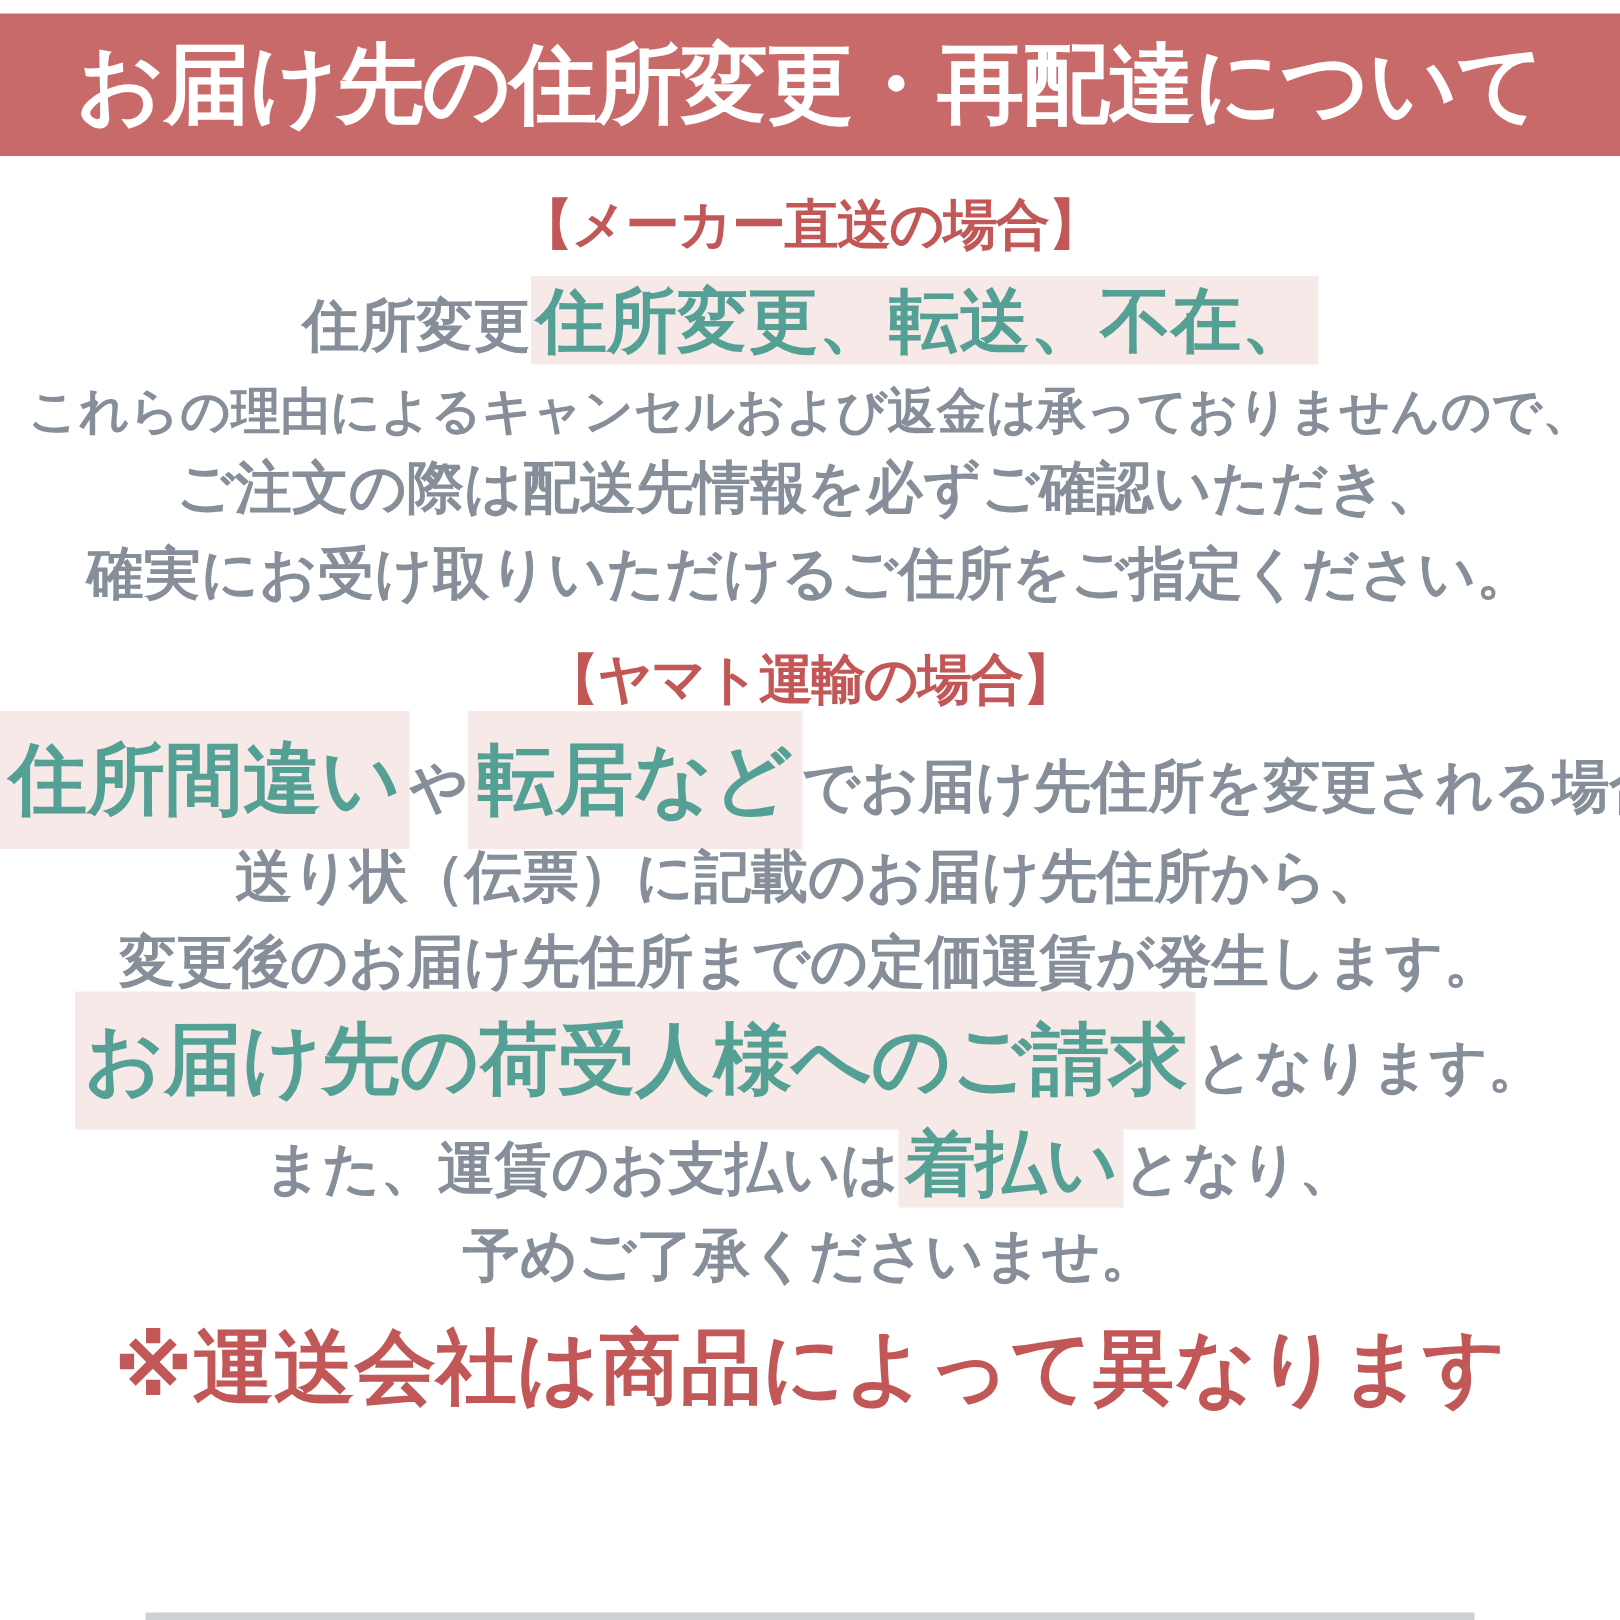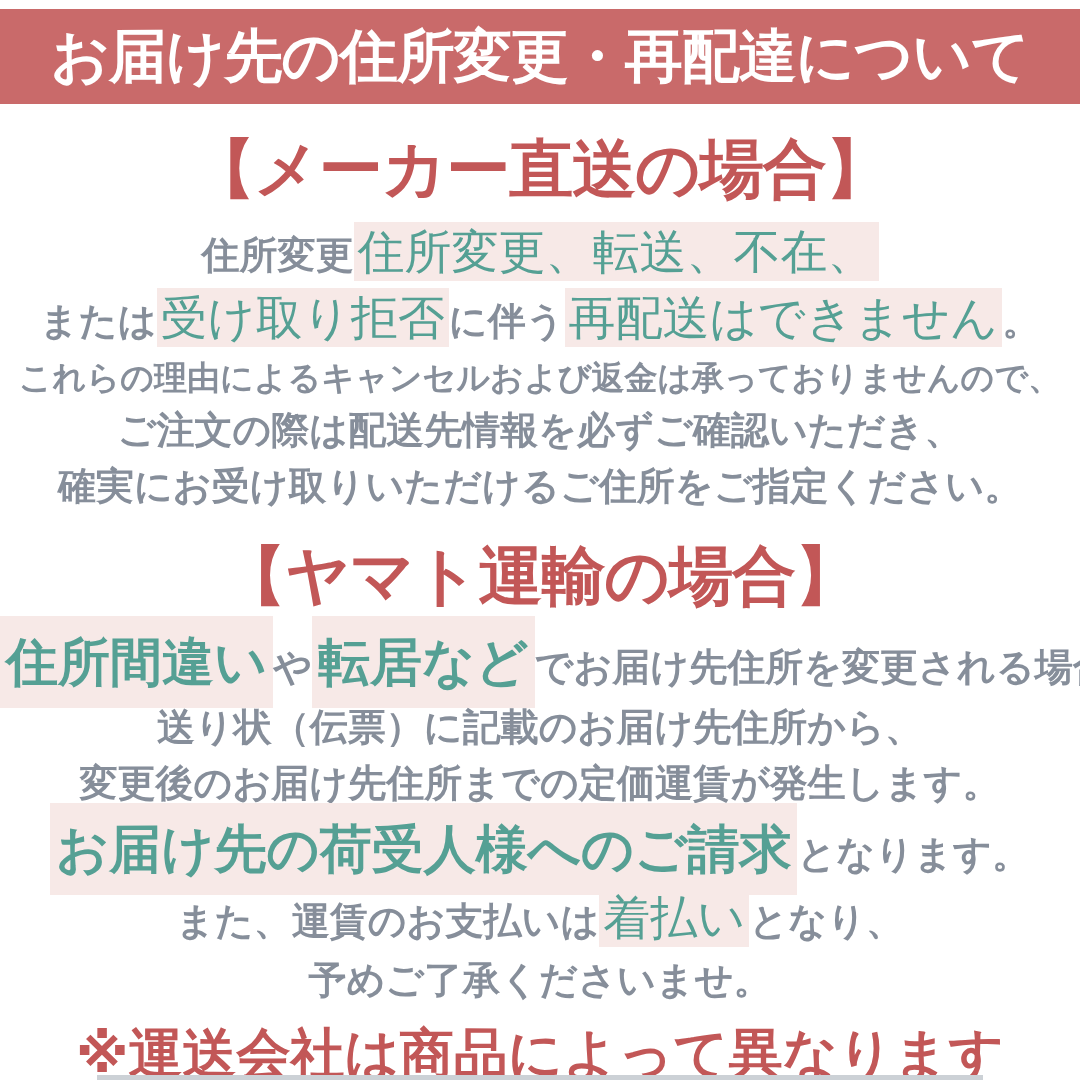--- a/index.html
+++ b/index.html
@@ -39,7 +39,7 @@
     margin: 22px 0 10px 0;
     text-align: center;
     color: var(--heading-red, #c25757);
-    font-size: 64px;
+    font-size: 36px;
     font-weight: bold;
     letter-spacing: -1px;
     white-space: nowrap;

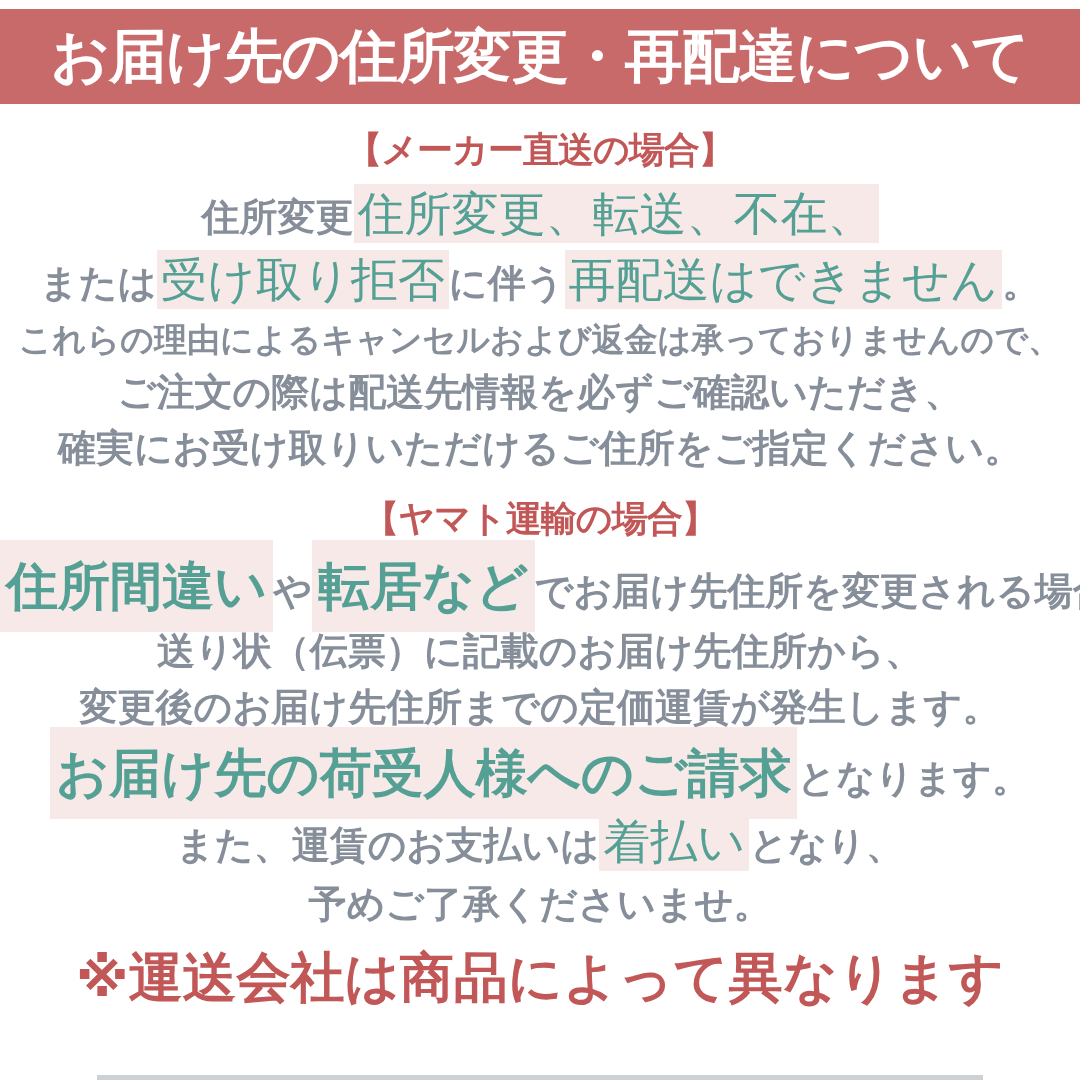--- a/index.html
+++ b/index.html
@@ -66,7 +66,7 @@
     color: var(--accent-teal, #55a094);
     background: var(--highlight-pink, #f7e9e7);
     font-size: 47px;
-    font-weight: 400;
+    font-weight: 700;
     padding: 3px 4px;
   }
   .seg-hl-lg {

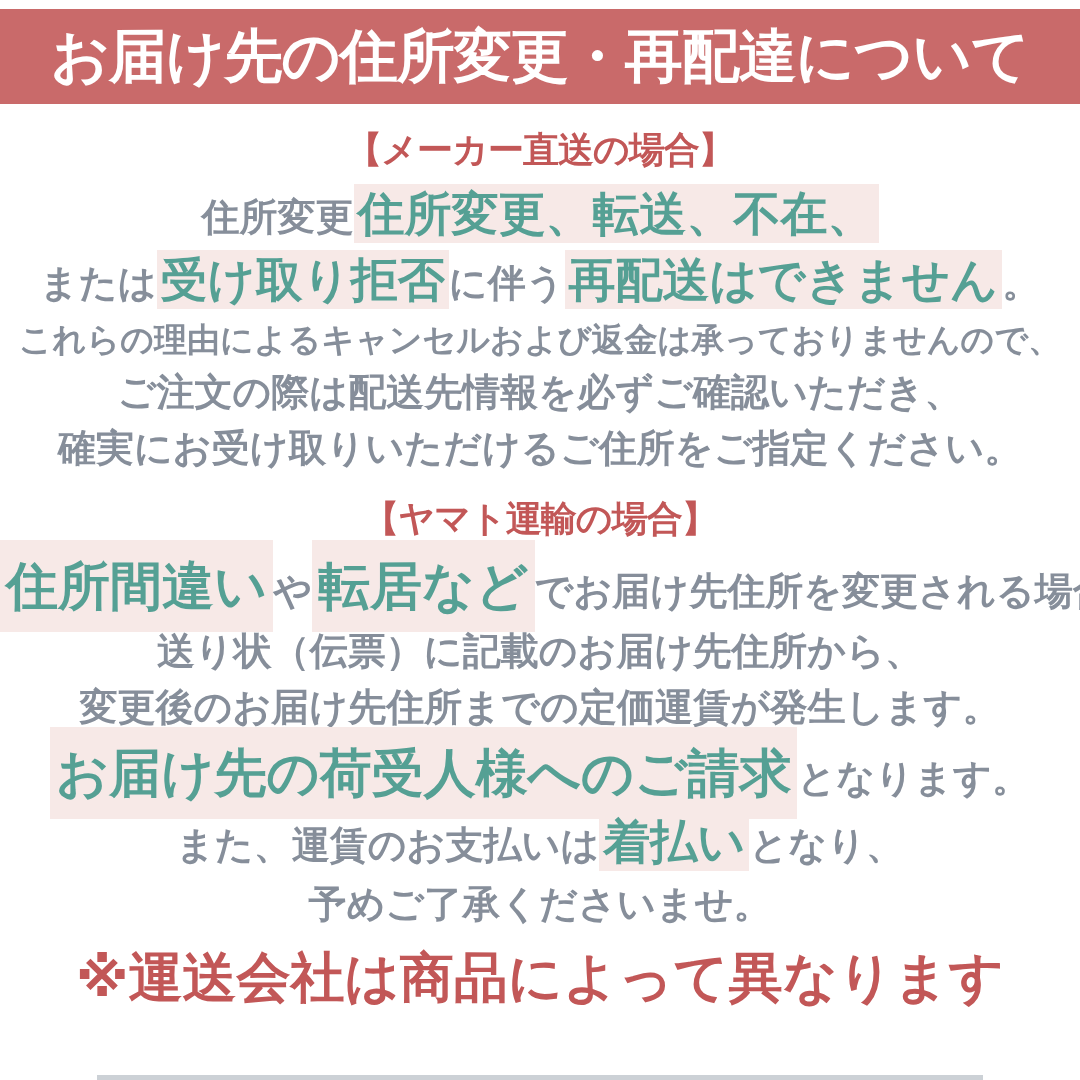--- a/index.html
+++ b/index.html
@@ -106,7 +106,6 @@
   <main id="content">
       <h2 class="section-heading">【メーカー直送の場合】</h2>
       <p class="line has-hl"><span class="seg-body">住所変更</span><span class="seg-hl">住所変更、転送、不在、</span></p>
-      <p class="line has-hl"><span class="seg-body">または</span><span class="seg-hl">受け取り拒否</span><span class="seg-body">に伴う</span><span class="seg-hl">再配送はできません</span><span class="seg-body">。</span></p>
       <p class="line"><span class="seg-body-sm">これらの理由によるキャンセルおよび返金は承っておりませんので、</span></p>
       <p class="line"><span class="seg-body">ご注文の際は配送先情報を必ずご確認いただき、</span></p>
       <p class="line"><span class="seg-body">確実にお受け取りいただけるご住所をご指定ください。</span></p>

